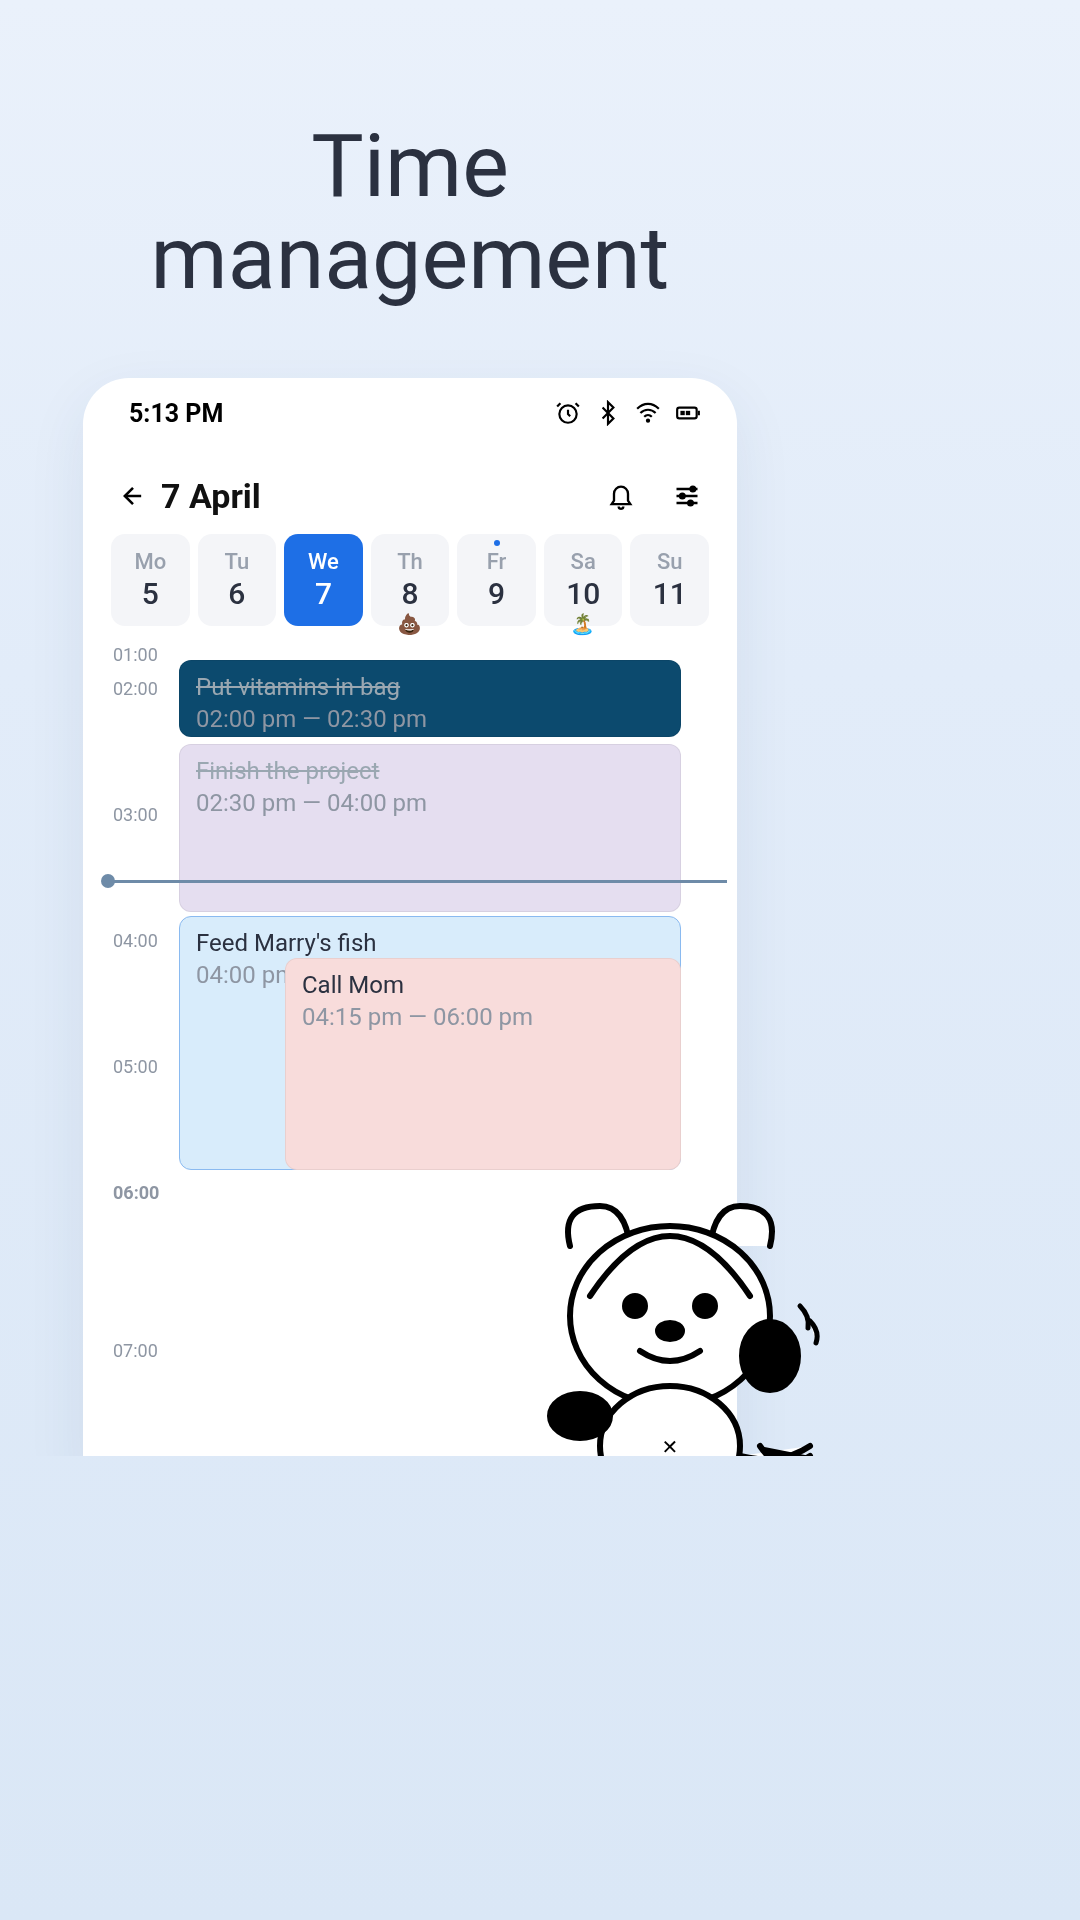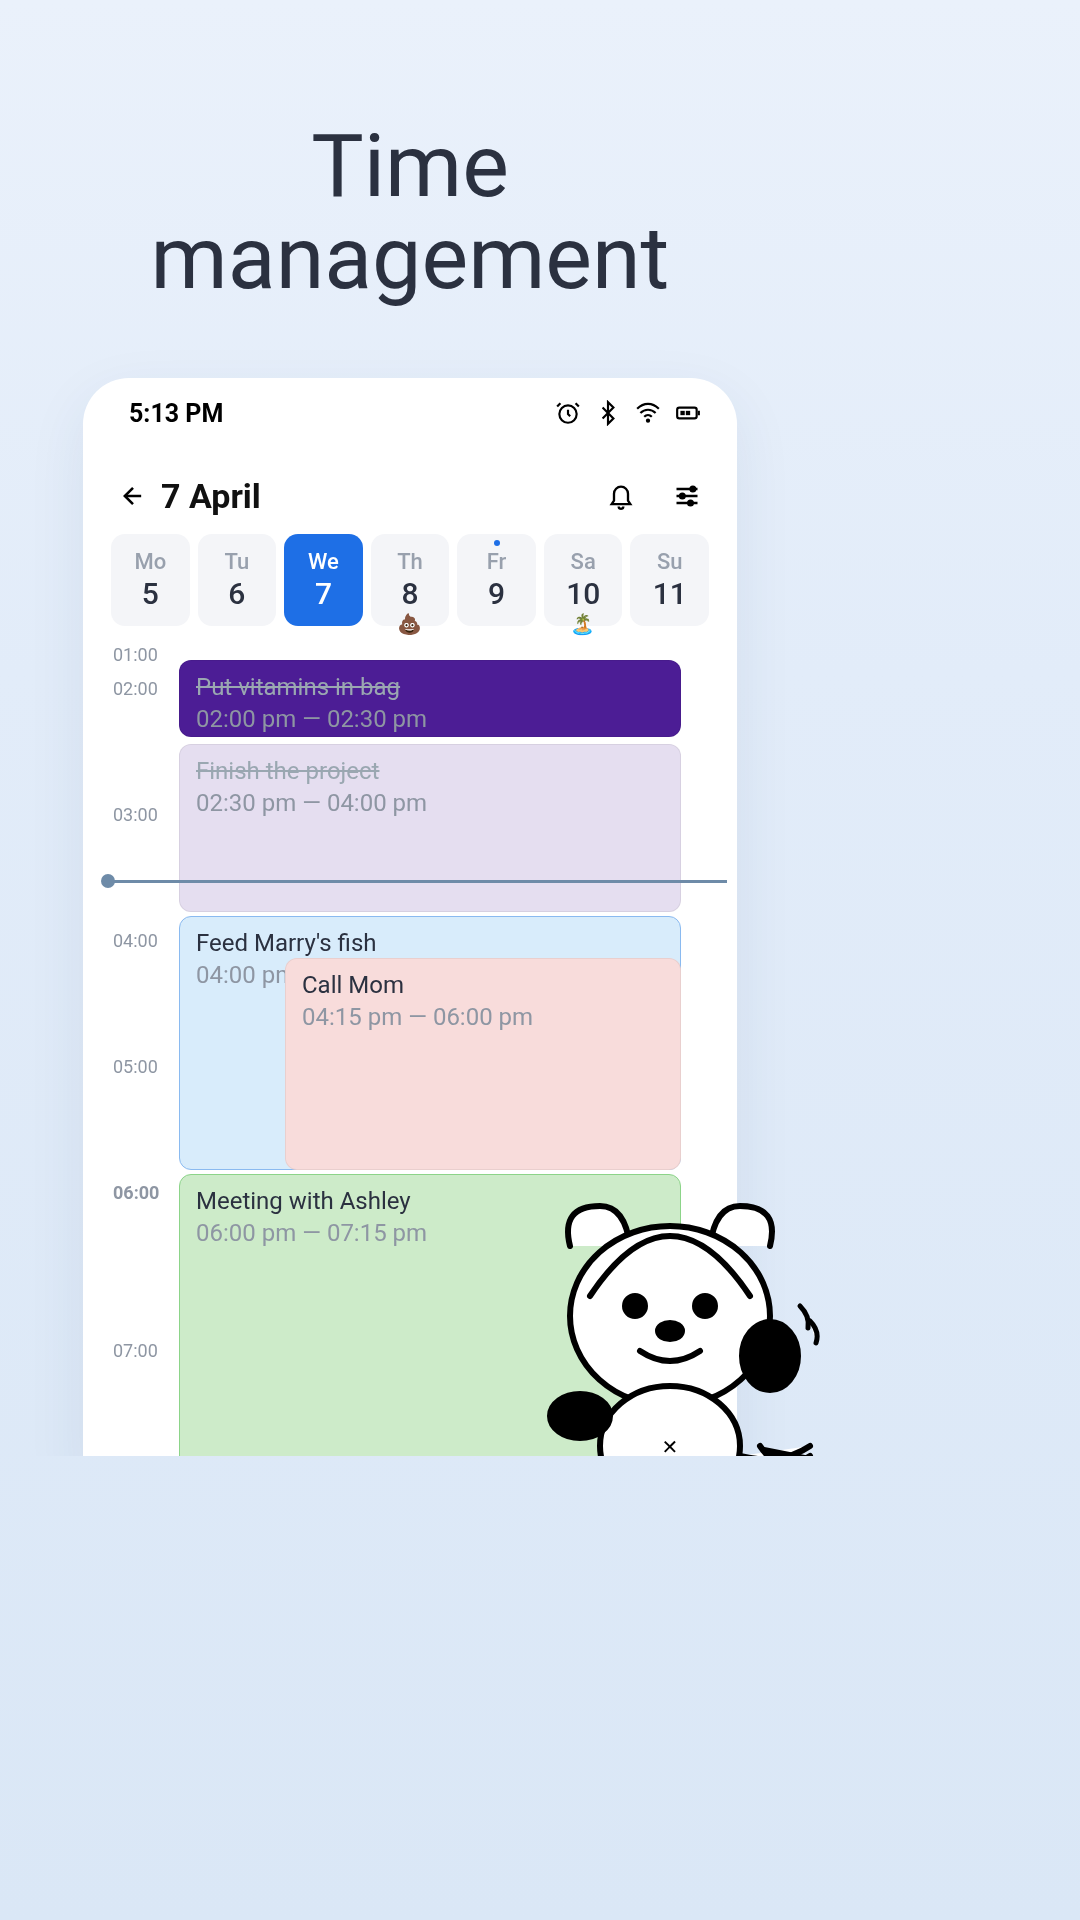--- a/index.html
+++ b/index.html
@@ -228,7 +228,7 @@
       <div class="hour-label" style="top: 412px;">05:00</div>
       <div class="hour-label" style="top: 538px; font-weight: bold;">06:00</div>
       <div class="hour-label" style="top: 696px;">07:00</div>
-      <div class="event" style="top: 16px; height: 77px; width: 502px; left: 96px; background: #4c1d95;">
+      <div class="event" style="top: 16px; height: 77px; width: 502px; left: 96px; background: #0c4a6e;">
         <div class="ev-title done">Put vitamins in bag</div>
         <div class="ev-time">02:00 pm — 02:30 pm</div>
       </div>

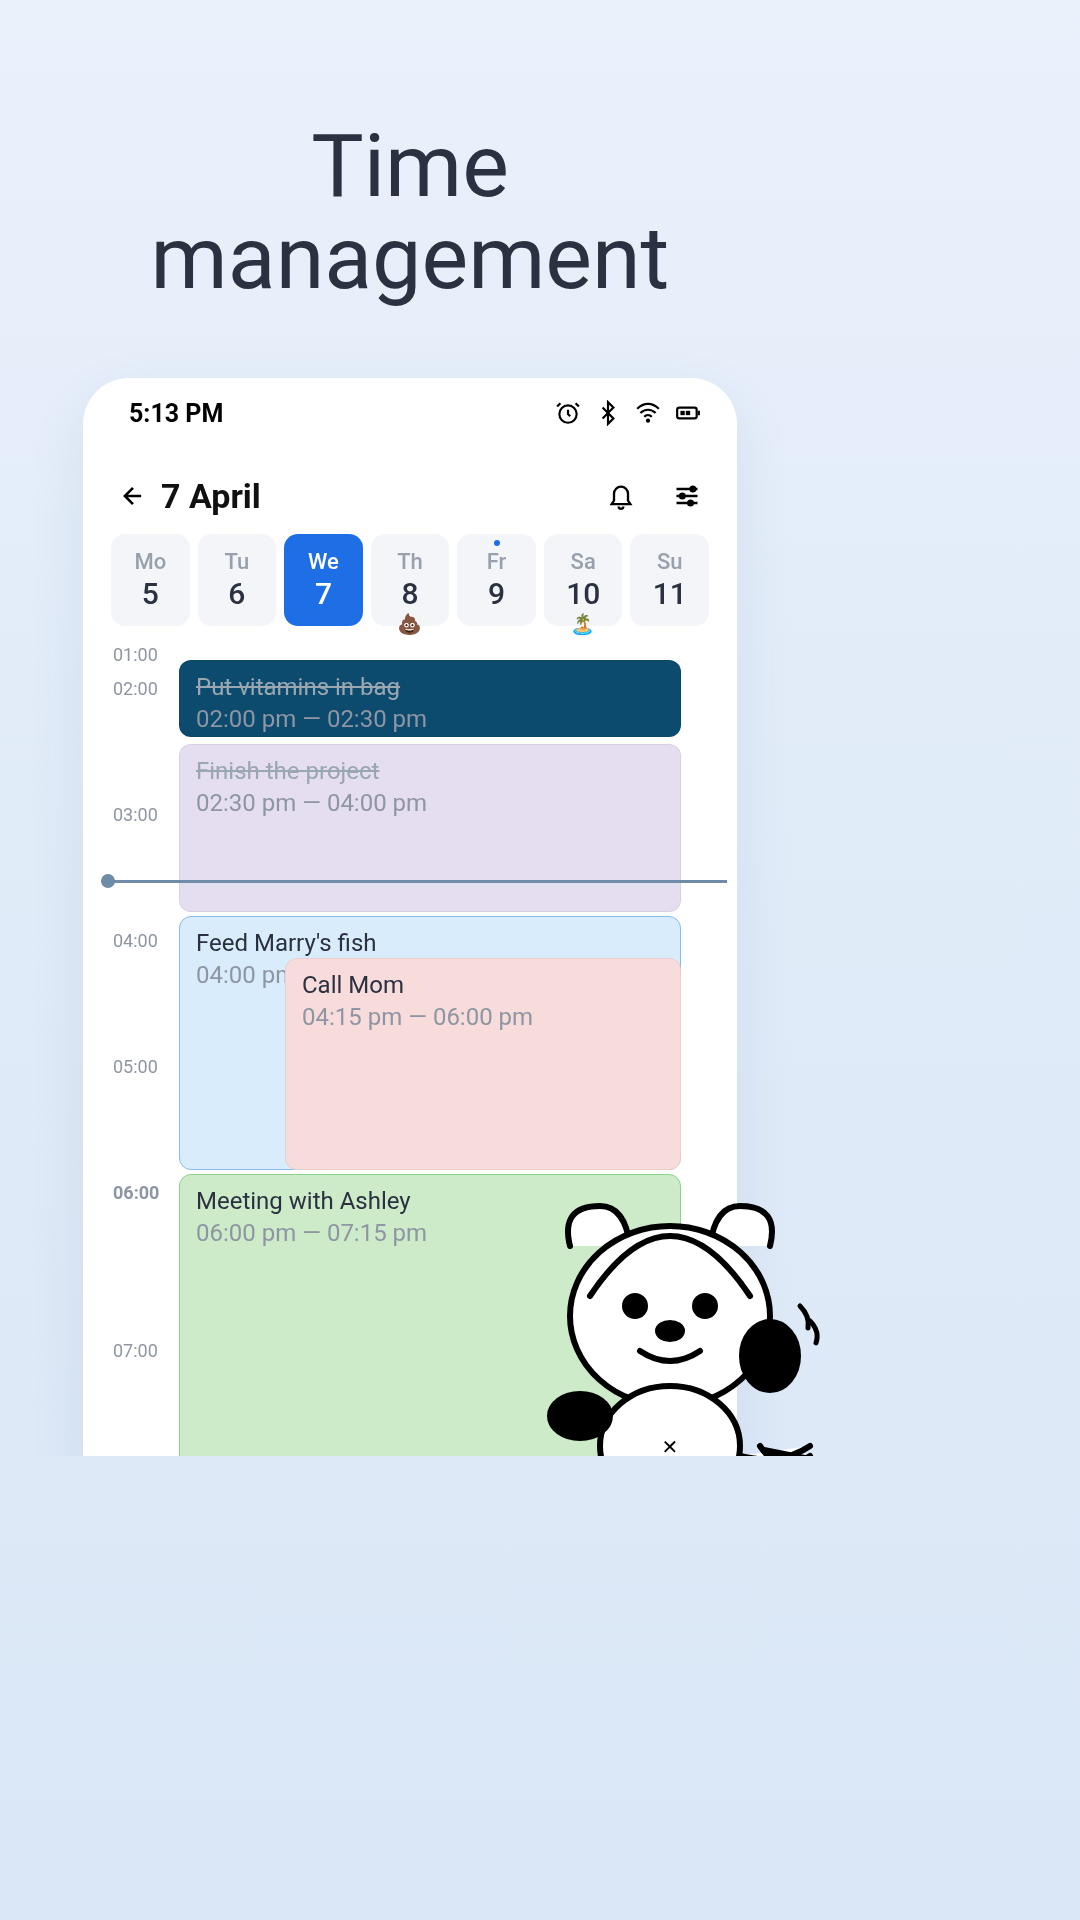--- a/index.html
+++ b/index.html
@@ -243,10 +243,6 @@
       <div class="event" style="top: 314px; height: 212px; width: 396px; left: 202px; background: rgb(248, 220, 219);">
         <div class="ev-title">Call Mom</div>
         <div class="ev-time">04:15 pm — 06:00 pm</div>
-      </div>
-      <div class="event" style="top: 530px; height: 300px; width: 502px; left: 96px; background: rgb(205, 235, 201); border-color: rgb(140, 212, 137);">
-        <div class="ev-title">Meeting with Ashley</div>
-        <div class="ev-time">06:00 pm — 07:15 pm</div>
       </div>
       <div class="now-line" style="top: 236px;"></div>
       <div class="now-dot" style="top: 236px;"></div>

